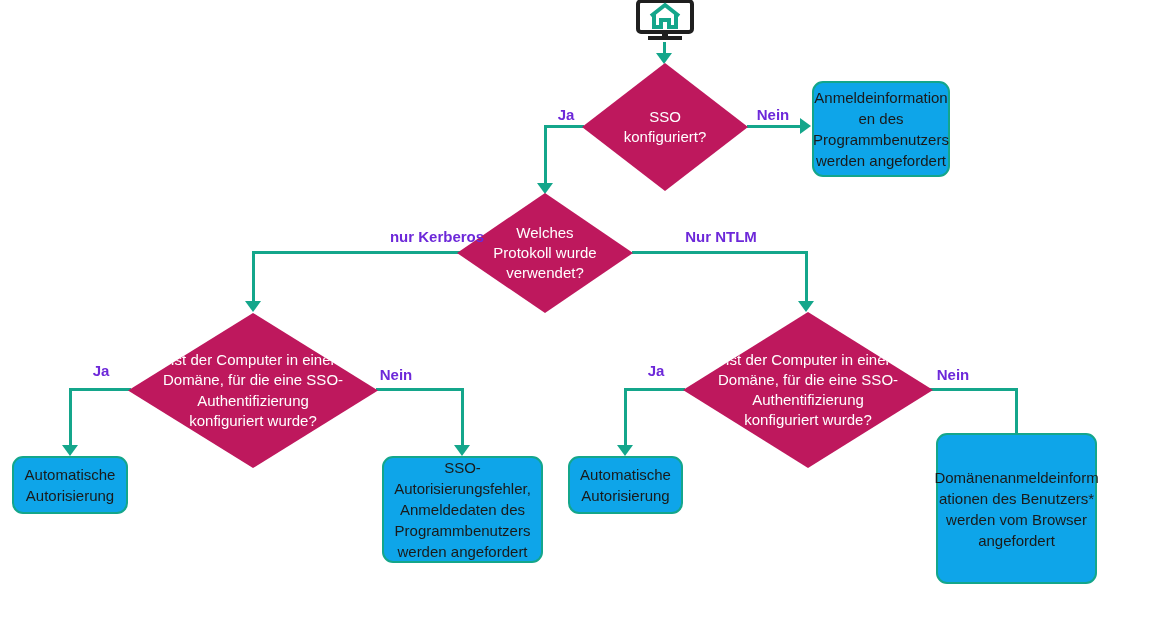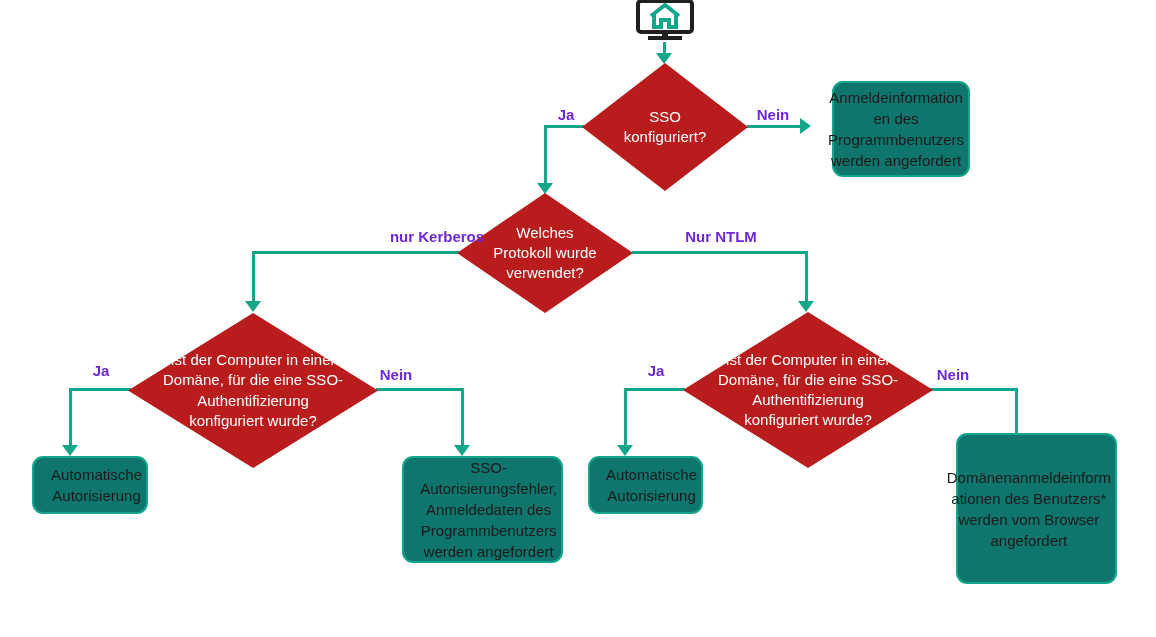--- a/index.html
+++ b/index.html
@@ -26,8 +26,8 @@
     white-space:pre-line;}
   
   .resbox{position:absolute;border:2.5px solid #14A68B;border-radius:11px;
-    background:#0f766e;display:flex;align-items:center;justify-content:flex-end;
-    box-sizing:border-box;margin-left:20px;}
+    background:#0ea5e9;display:flex;align-items:center;justify-content:center;
+    box-sizing:border-box;}
   .resbox .btext{color:#1a1a1a;font-size:15px;line-height:1.4;text-align:center;
     white-space:pre-line;padding:2px 4px;}
   

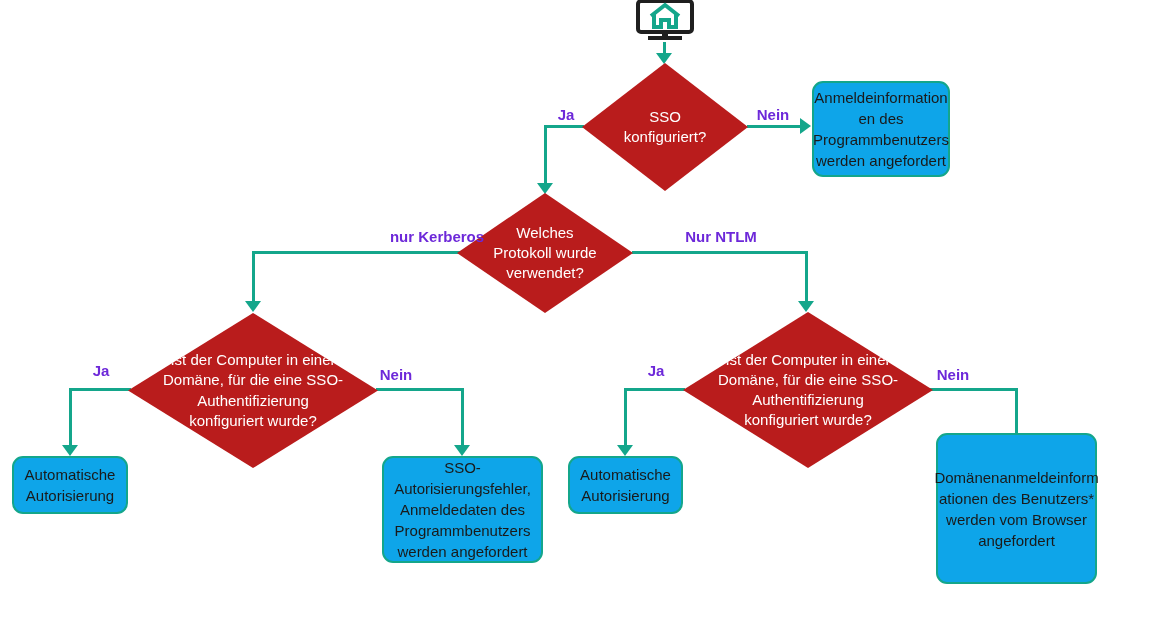--- a/index.html
+++ b/index.html
@@ -19,7 +19,7 @@
     border-top:8px solid transparent;border-bottom:8px solid transparent;
     border-left:11px solid #14A68B;}
   
-  .diamond{position:absolute;background:#b91c1c;
+  .diamond{position:absolute;background:#be185d;
     clip-path:polygon(50% 0,100% 50%,50% 100%,0 50%);
     display:flex;align-items:center;justify-content:center;}
   .diamond .dtext{color:#ffffff;font-size:15px;line-height:1.35;text-align:center;

